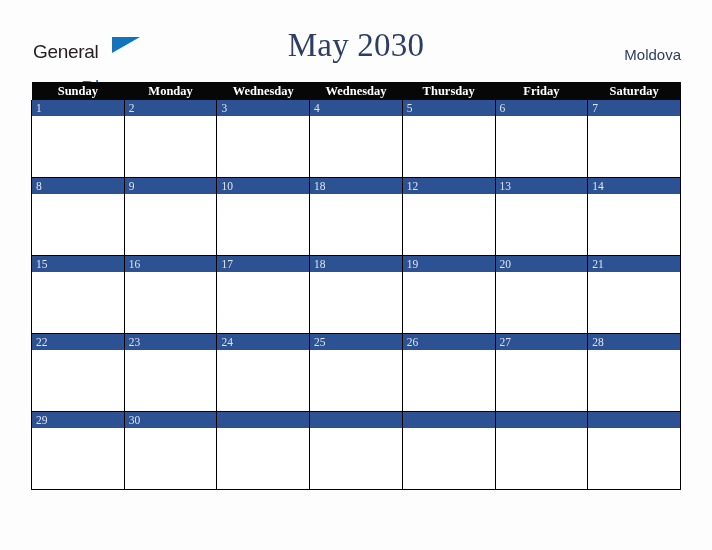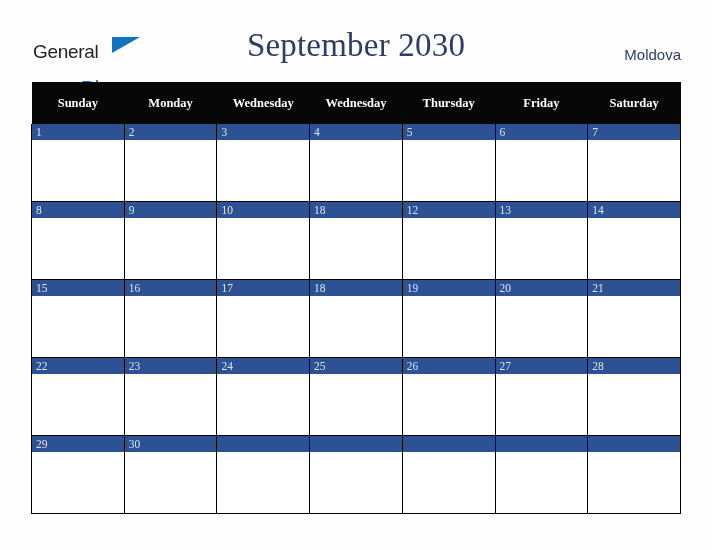--- a/index.html
+++ b/index.html
@@ -150,7 +150,7 @@
     <span class="logo-bottom">Blue</span>
   </div>
 
-  <div id="calendar-title">September 2030</div>
+  <div id="calendar-title">May 2030</div>
 
   <div id="country-label">Moldova</div>
 

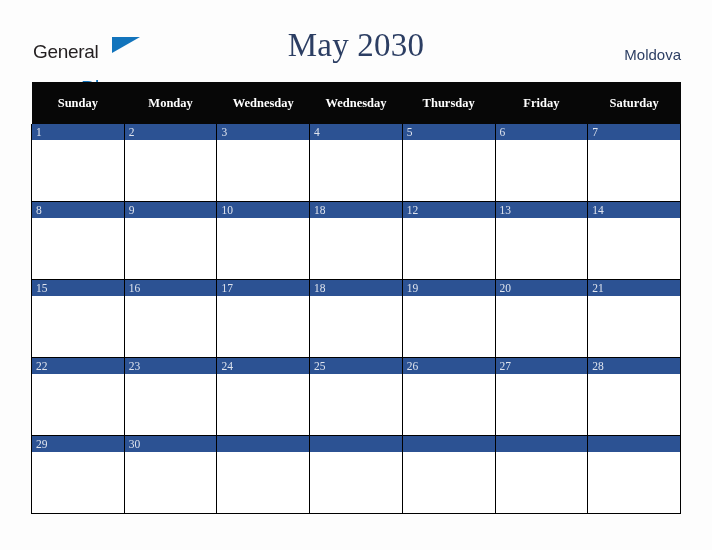--- a/index.html
+++ b/index.html
@@ -100,7 +100,7 @@
     font-size: 12.5px;
     font-weight: bold;
     height: 18px;
-    padding: 12px;
+    padding: 0;
     text-align: center;
     border: none;
   }

